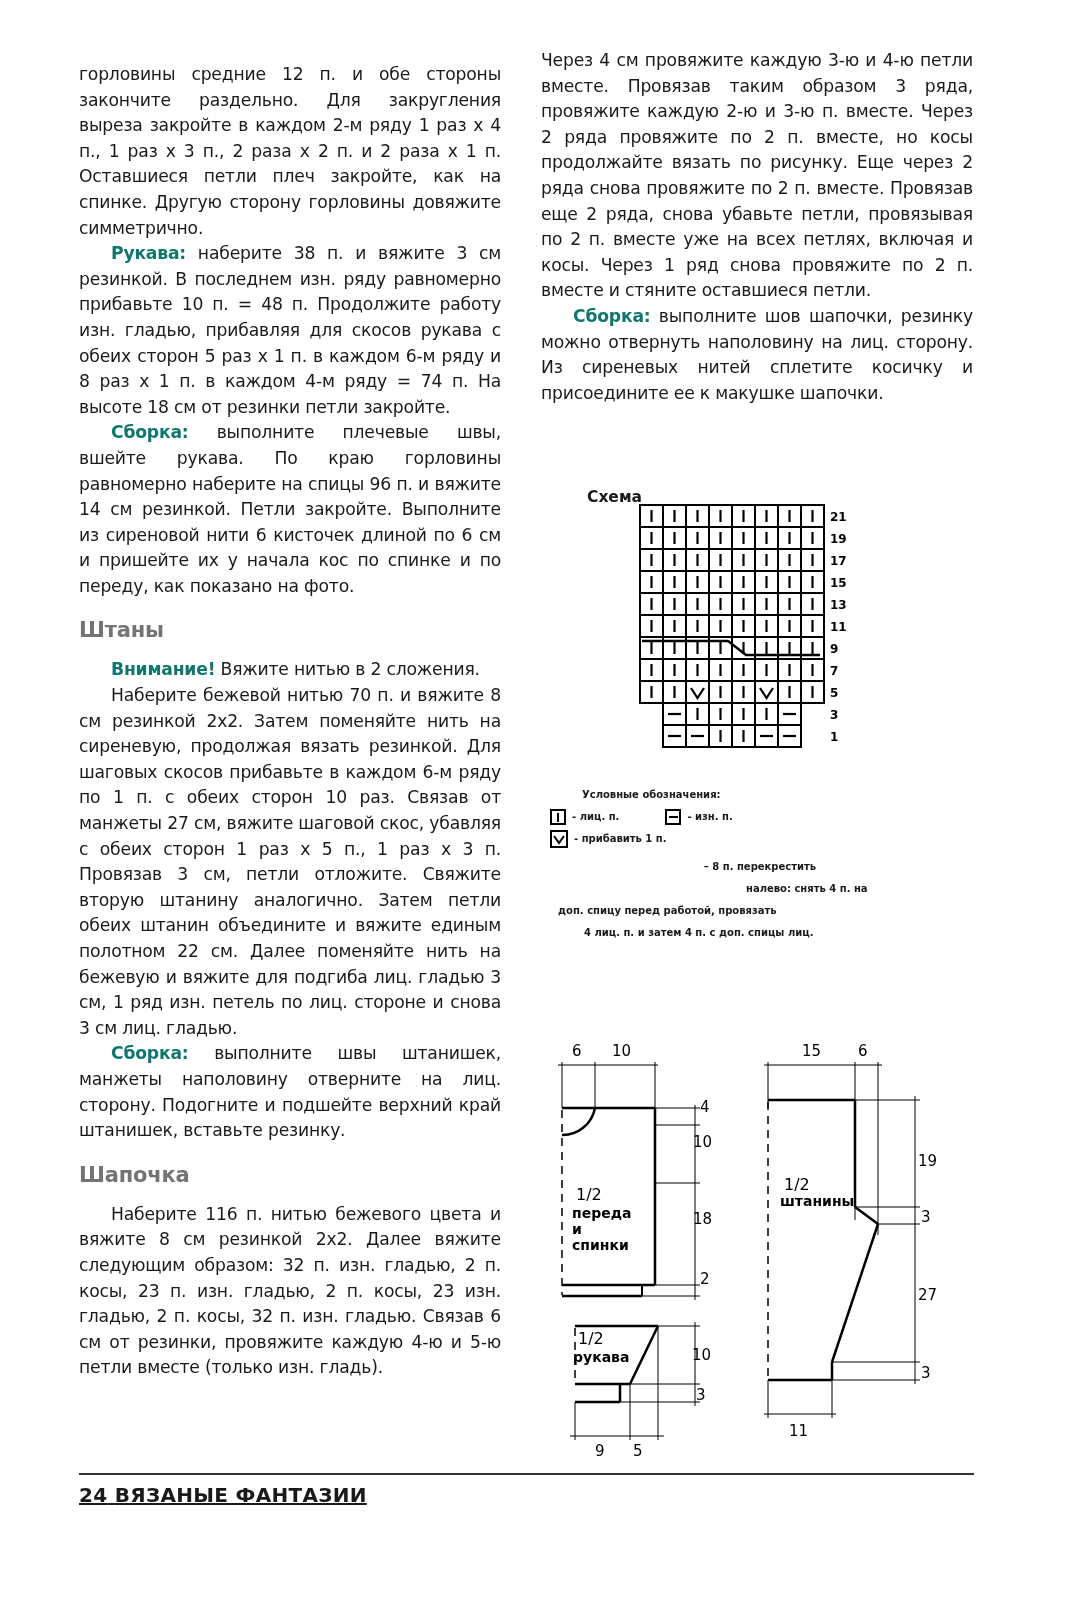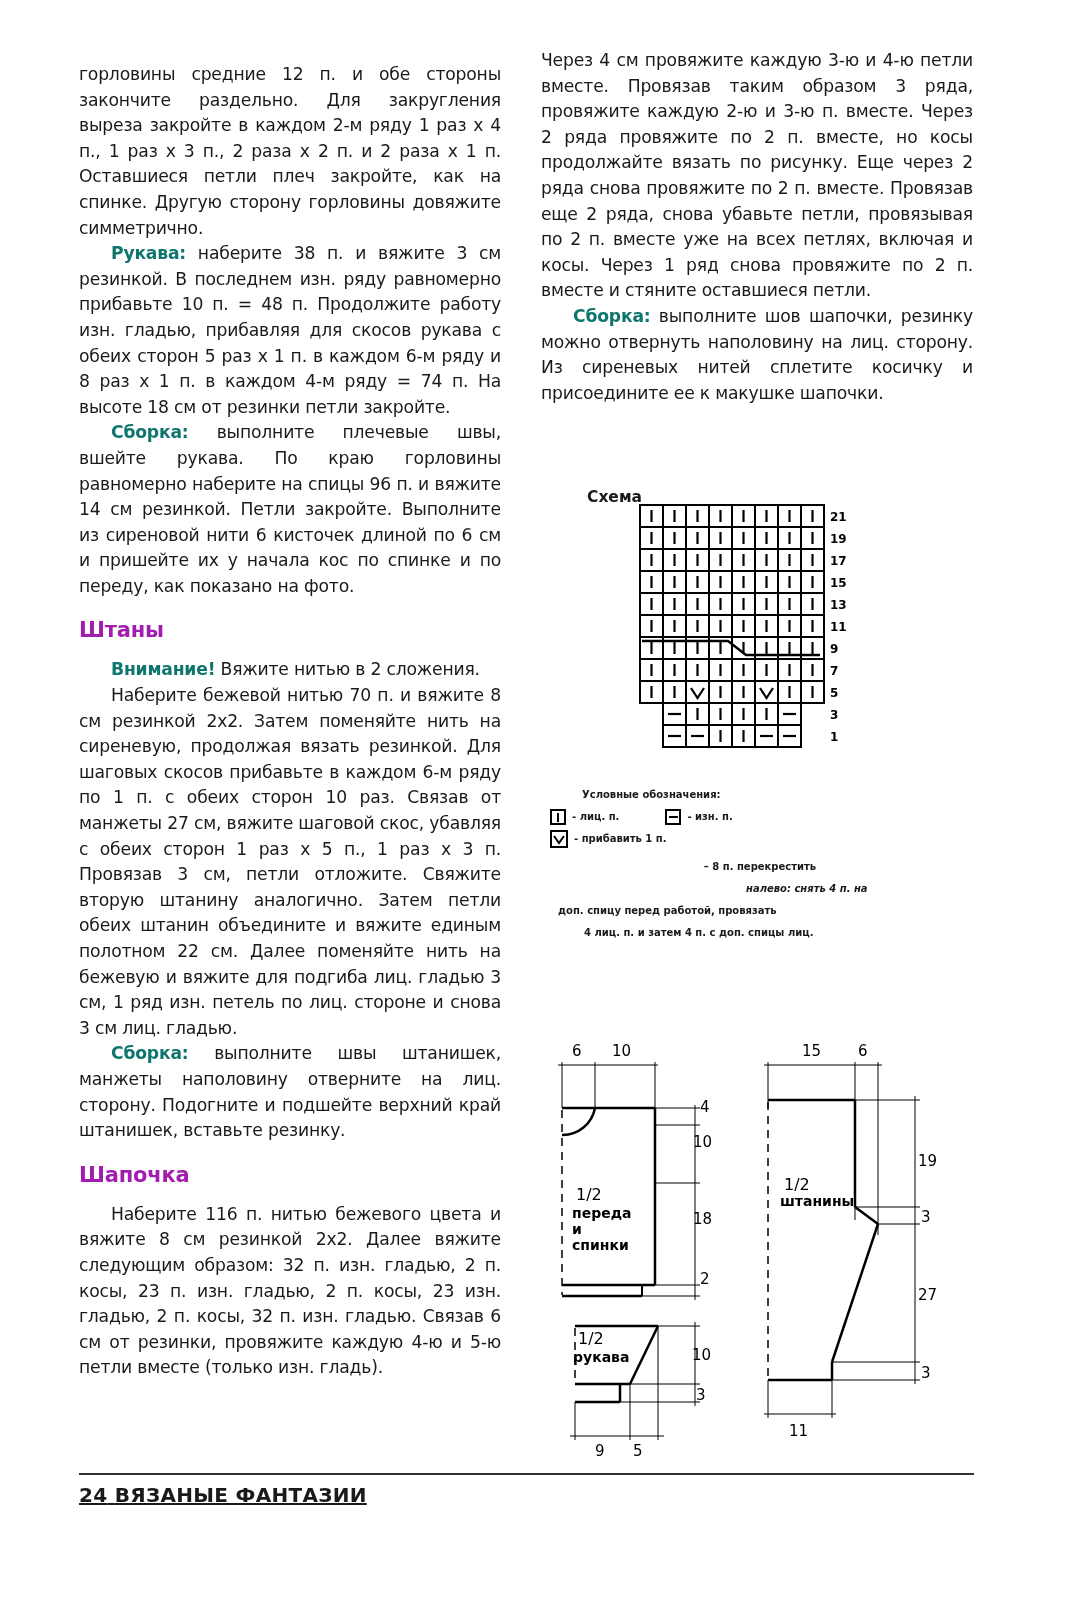--- a/index.html
+++ b/index.html
@@ -11,7 +11,7 @@
   .left { left:79px; top:62px; width:422px; }
   .right { left:541px; top:48px; width:432px; }
   b { font-weight:bold; color:#0f766e; }
-  h2 { font-size:21px; font-weight:bold; margin:18px 0 14px 0; line-height:26px; color:#a21caf; }
+  h2 { font-size:21px; font-weight:bold; margin:18px 0 14px 0; line-height:26px; color:#737373; }
   .chart-title { position:absolute; left:543px; top:488px; font-weight:bold; font-size:15.5px;margin-left:44px; }
   .legend { position:absolute; left:550px; top:784px; width:420px; font-weight:bold; font-size:10px; line-height:22px; }
   .legend .row { display:flex; align-items:center; height:22px; }

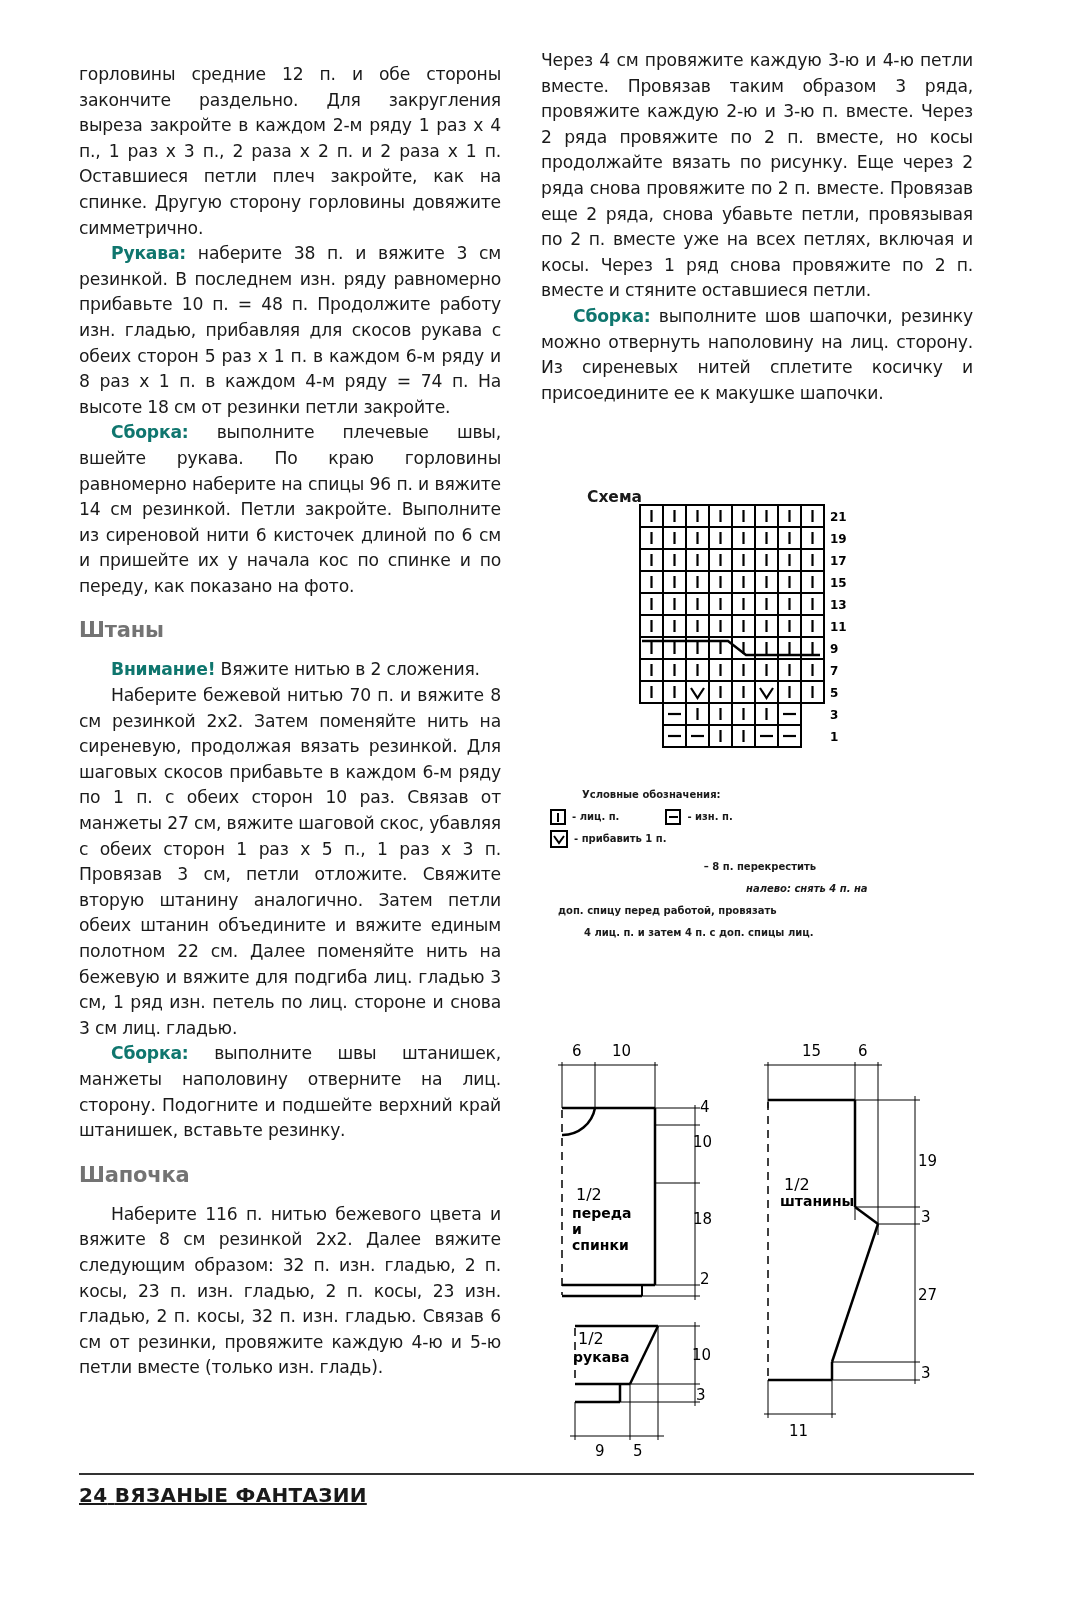--- a/index.html
+++ b/index.html
@@ -425,7 +425,7 @@
     </svg>
     <span>– 8 п. перекрестить</span>
   </div>
-  <div class="row" style="padding-left:196px;font-style:italic;">налево: снять 4 п. на</div>
+  <div class="row" style="padding-left:196px;">налево: снять 4 п. на</div>
   <div class="row" style="padding-left:8px;">доп. спицу перед работой, провязать</div>
   <div class="row" style="padding-left:34px;">4 лиц. п. и затем 4 п. с доп. спицы лиц.</div>
 </div>

